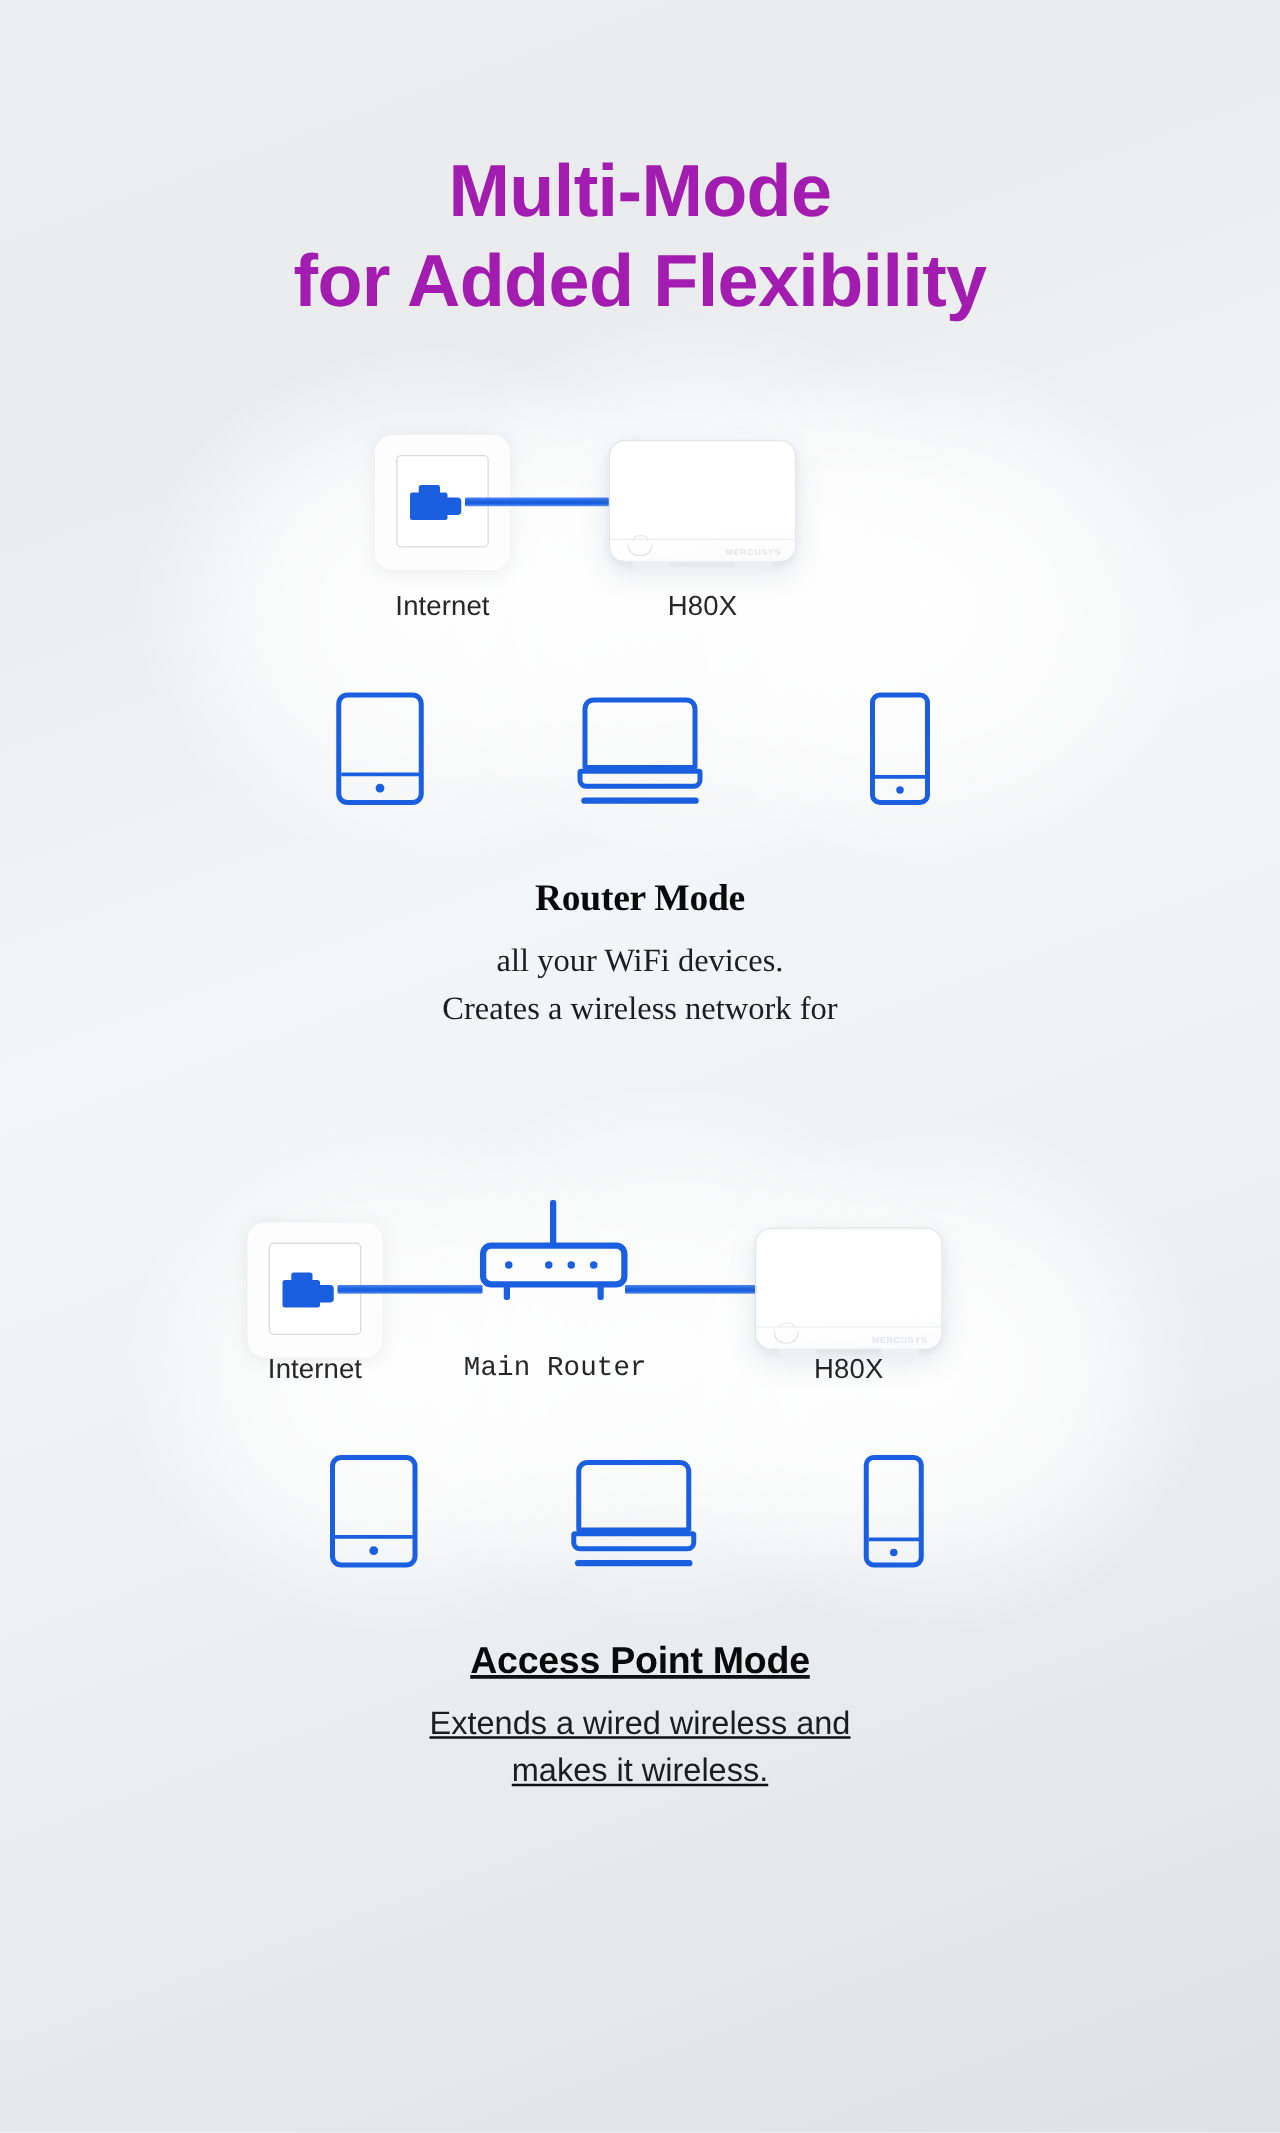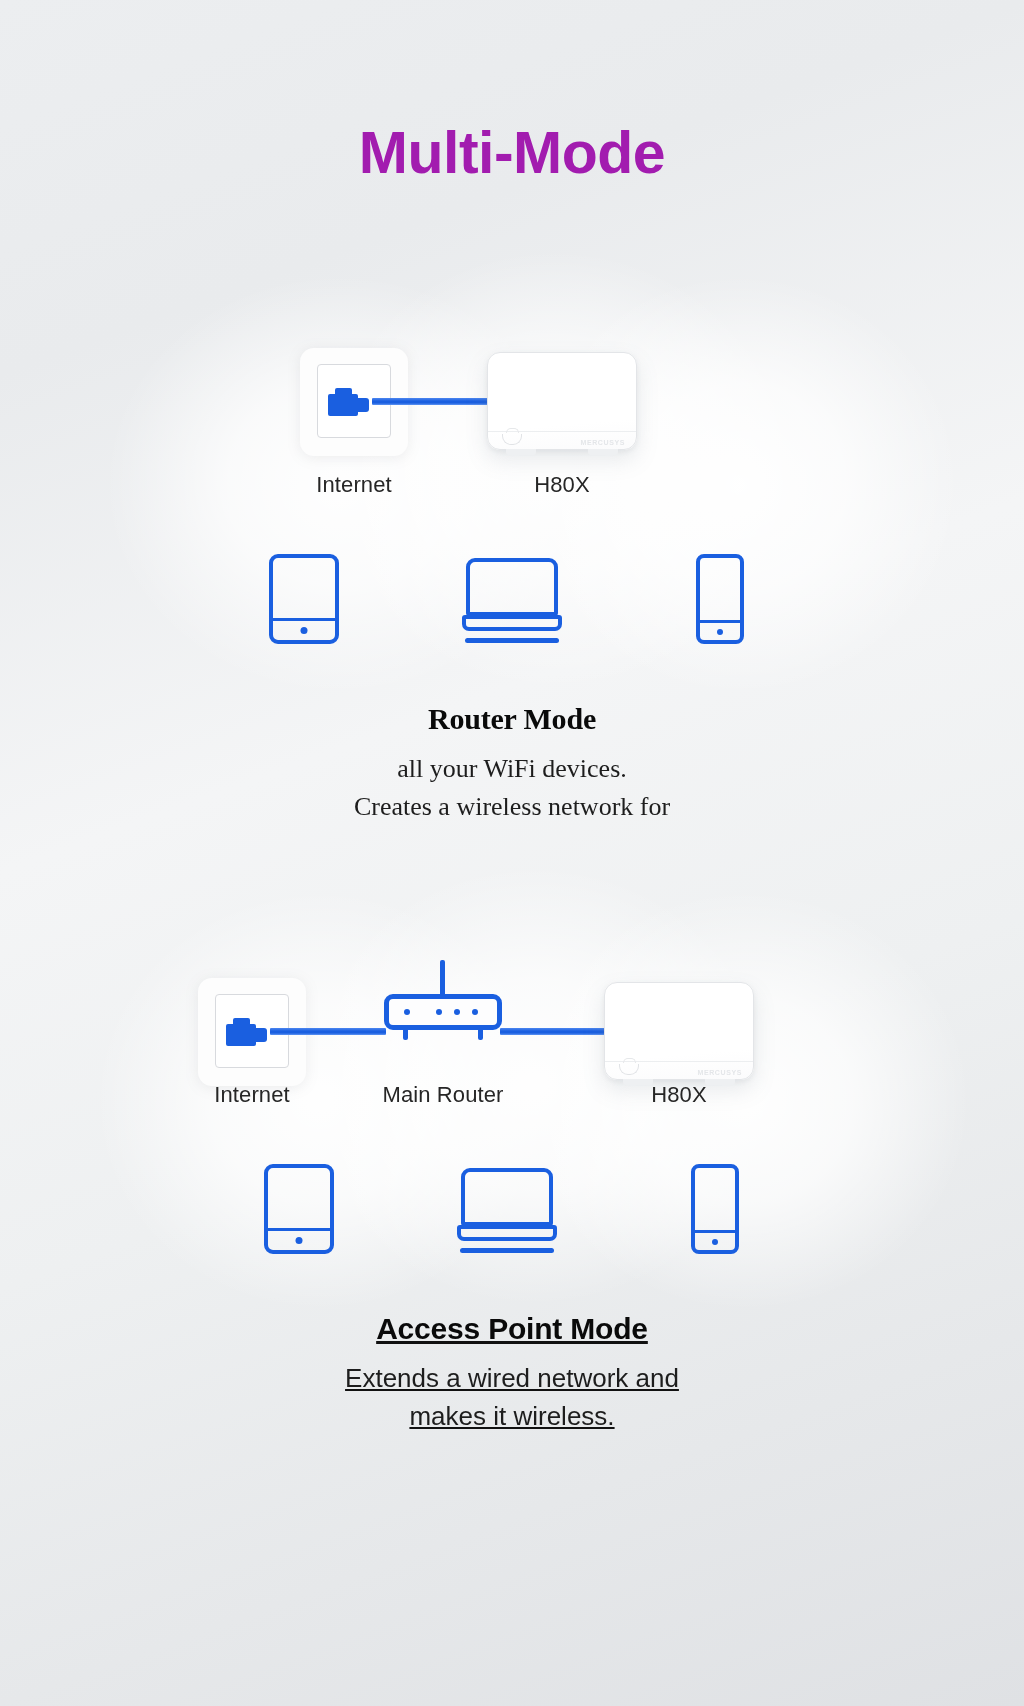--- a/index.html
+++ b/index.html
@@ -375,6 +375,7 @@
 
   <div class="heading">
     <span class="ln">Multi-Mode</span>
+    <span class="ln">for Added Flexibility</span>
   </div>
 
   <div class="mode-block mode-1">

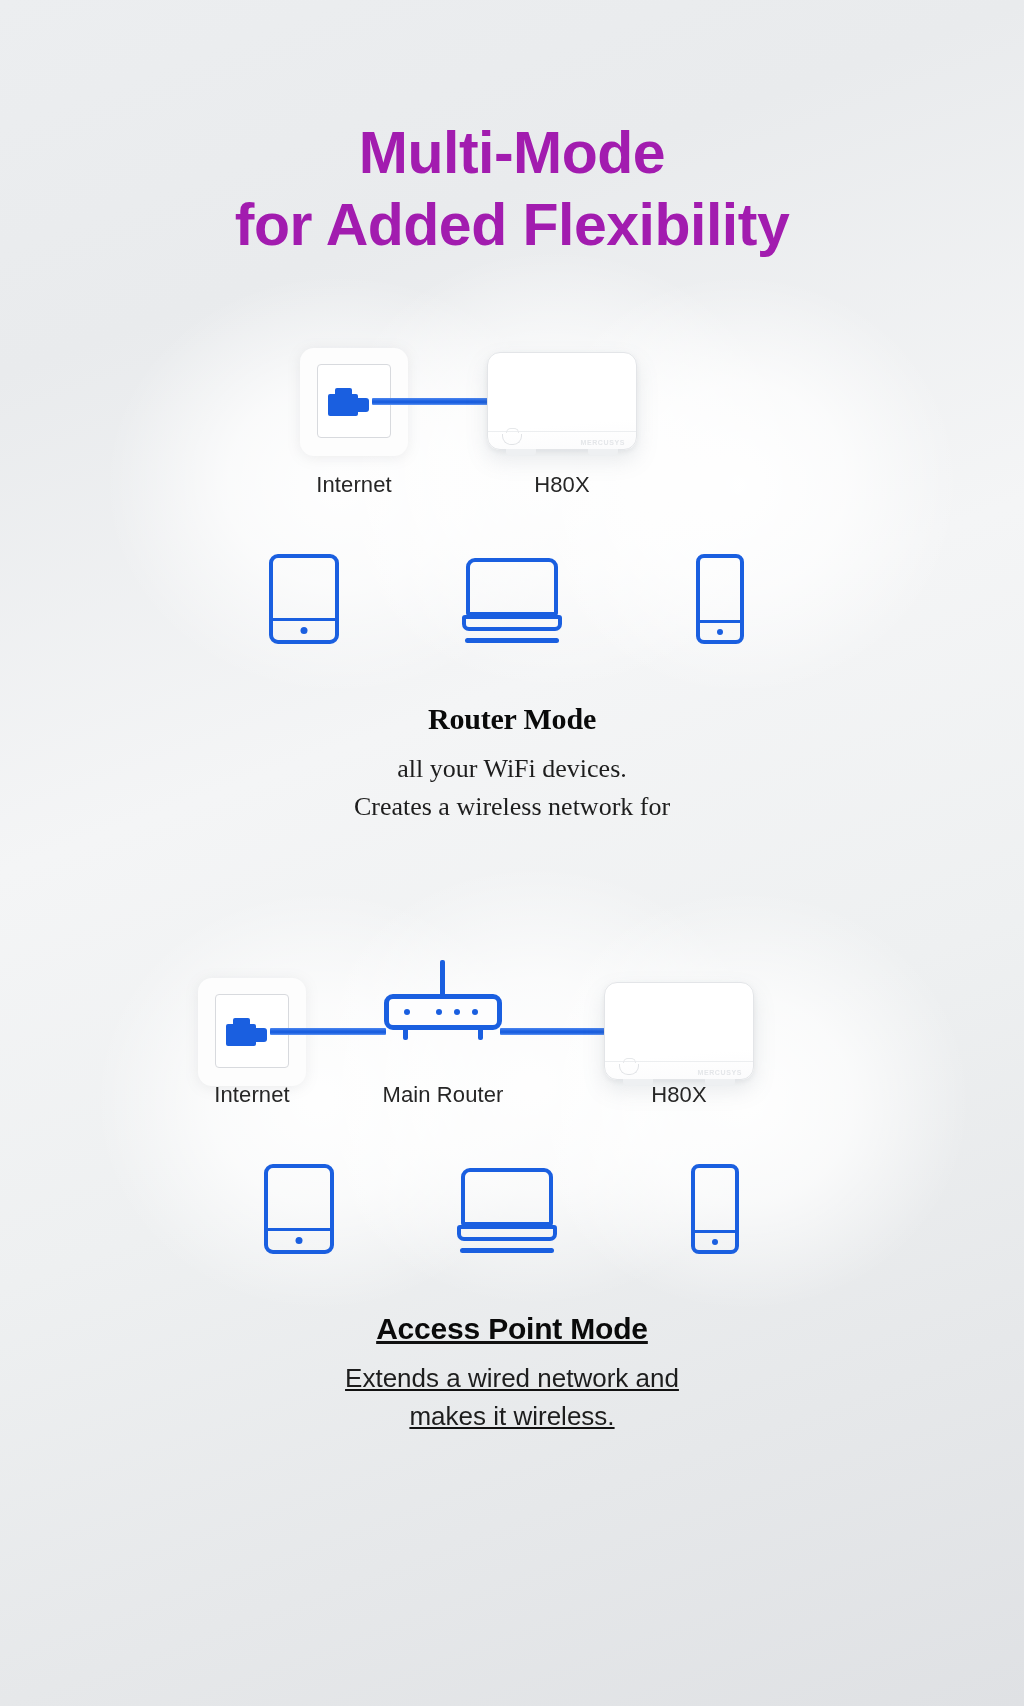--- a/index.html
+++ b/index.html
@@ -477,7 +477,7 @@
       </div>
 
       <div class="dlabel" style="left:180px; top:182px; width:144px;">Internet</div>
-      <div class="dlabel" style="left:371px; top:182px; width:144px;">Main Router</div>
+      <div class="dlabel" style="left:371px; top:182px; width:144px;font-family:Liberation Mono, monospace;">Main Router</div>
       <div class="dlabel" style="left:607px; top:182px; width:144px;">H80X</div>
 
       <div class="clients" style="top:258px; transform:translateX(-5px);">

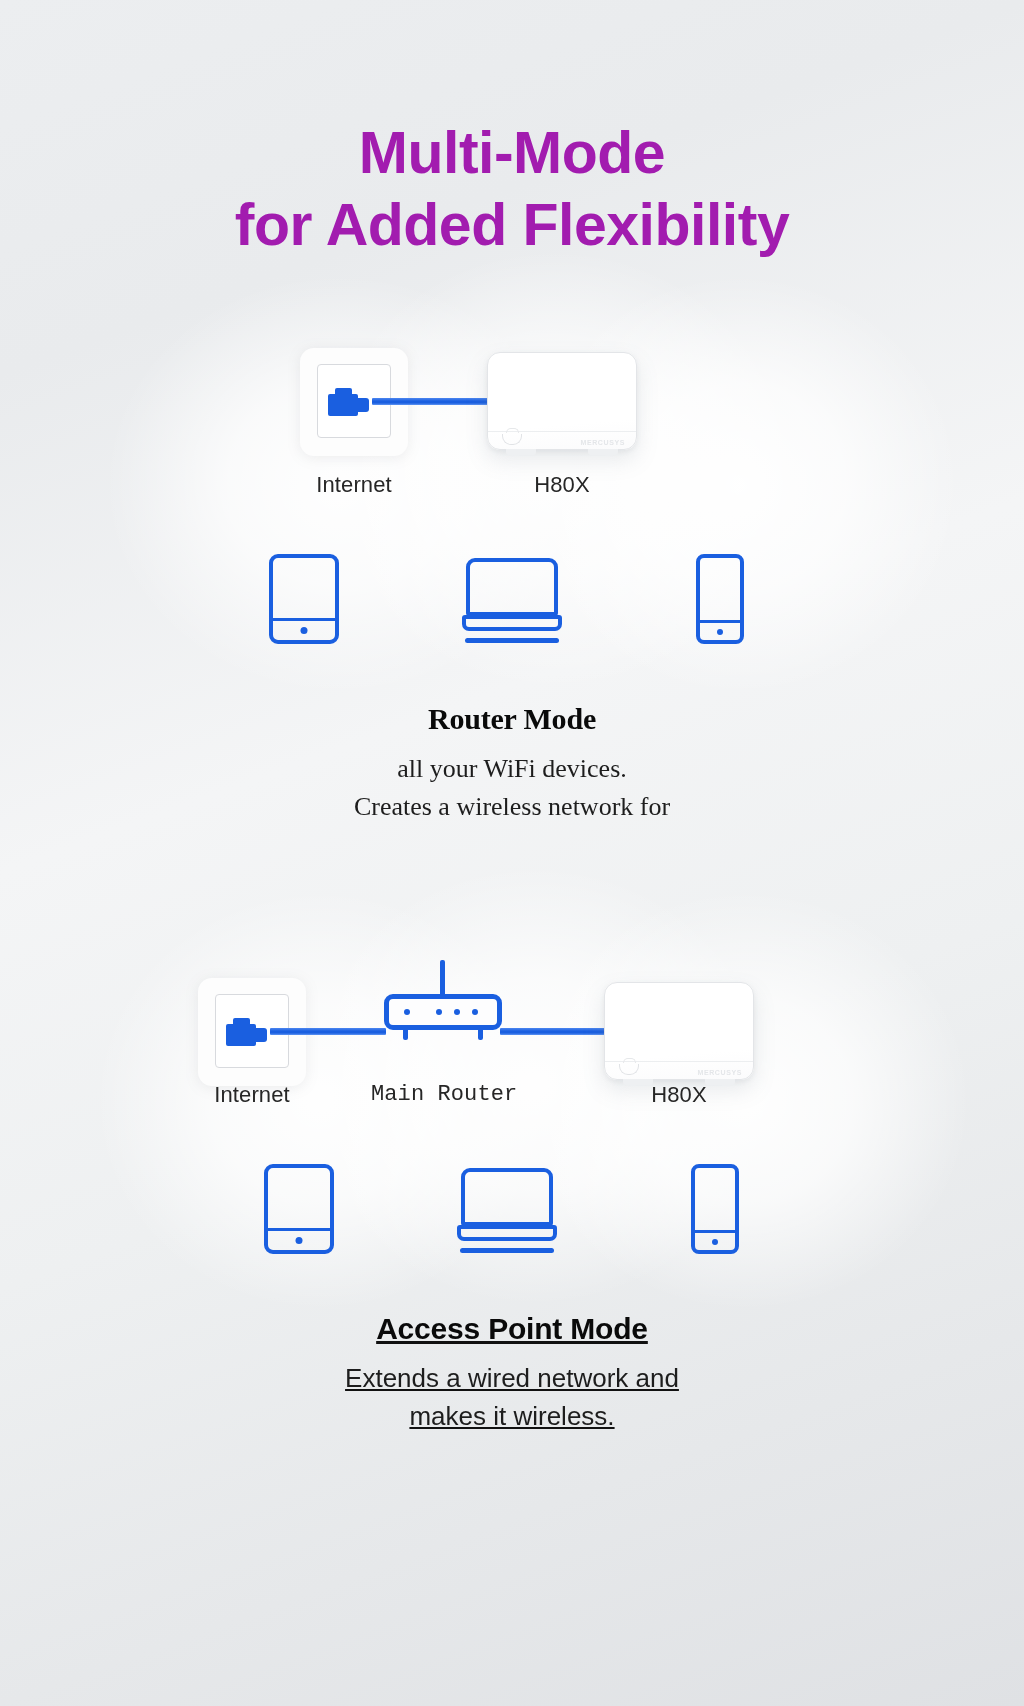--- a/index.html
+++ b/index.html
@@ -506,7 +506,7 @@
     <div class="caption" style="top:412px;text-decoration:underline;">
       <div class="mode-title">Access Point Mode</div>
       <div class="mode-desc">
-        <span class="ln">Extends a wired network and</span>
+        <span class="ln">Extends a wired wireless and</span>
         <span class="ln">makes it wireless.</span>
       </div>
     </div>

